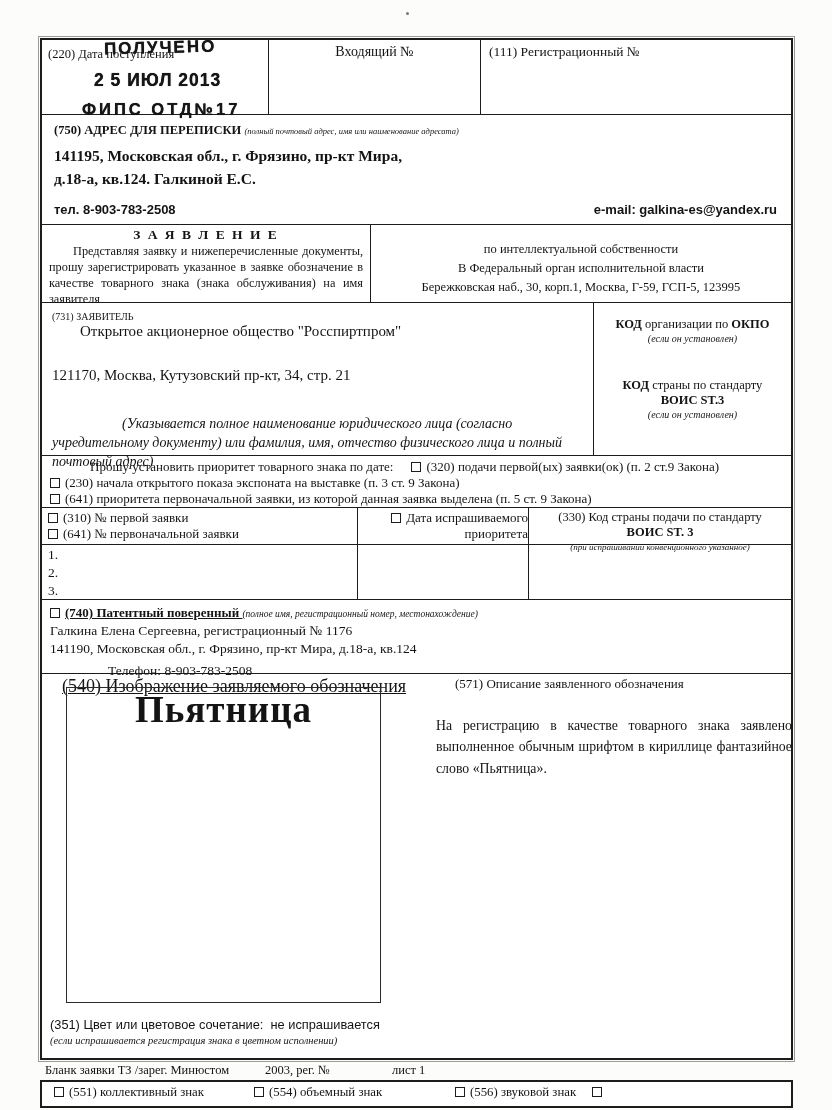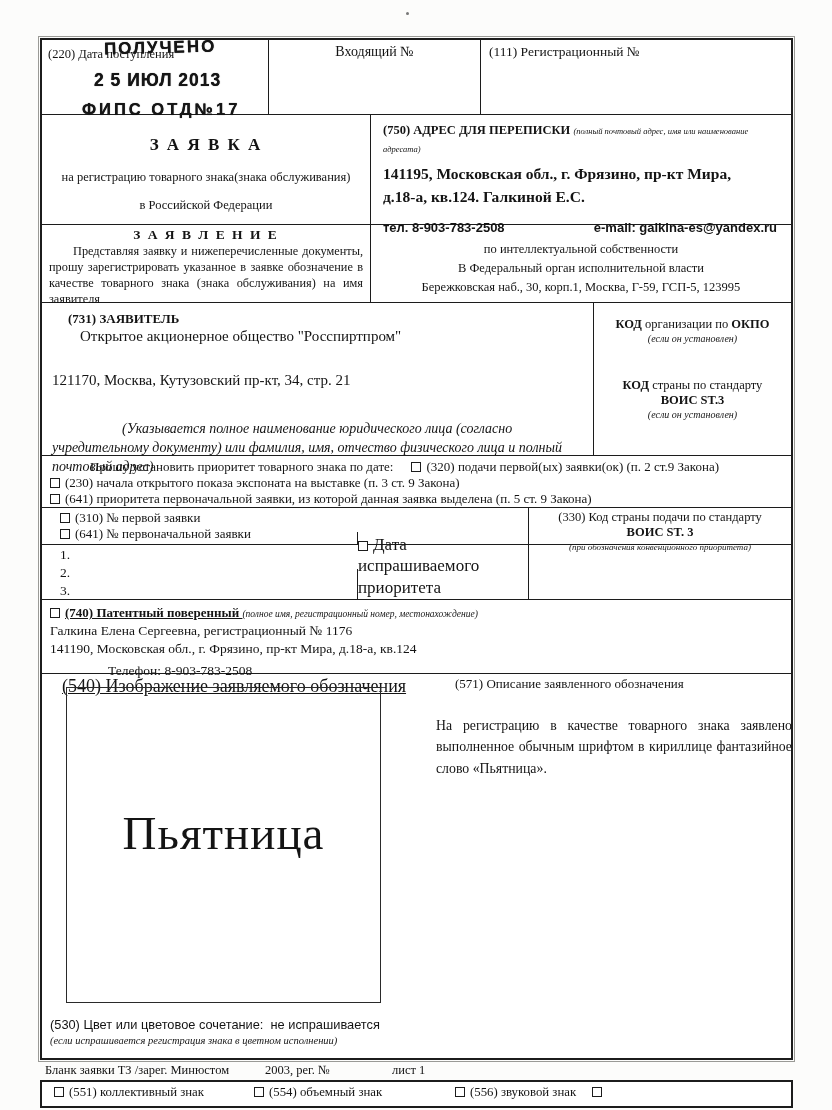--- a/index.html
+++ b/index.html
@@ -163,11 +163,6 @@
   </div>
 
   <div class="row r2">
-    <div class="cell c1">
-      <div class="app-title">З А Я В К А</div>
-      <div class="app-sub1">на регистрацию товарного знака(знака обслуживания)</div>
-      <div class="app-sub2">в Российской Федерации</div>
-    </div>
     <div class="cell c2">
       <div class="addr-head">
         <b>(750) АДРЕС ДЛЯ ПЕРЕПИСКИ </b><span class="small-italic">(полный почтовый адрес, имя или наименование адресата)</span>

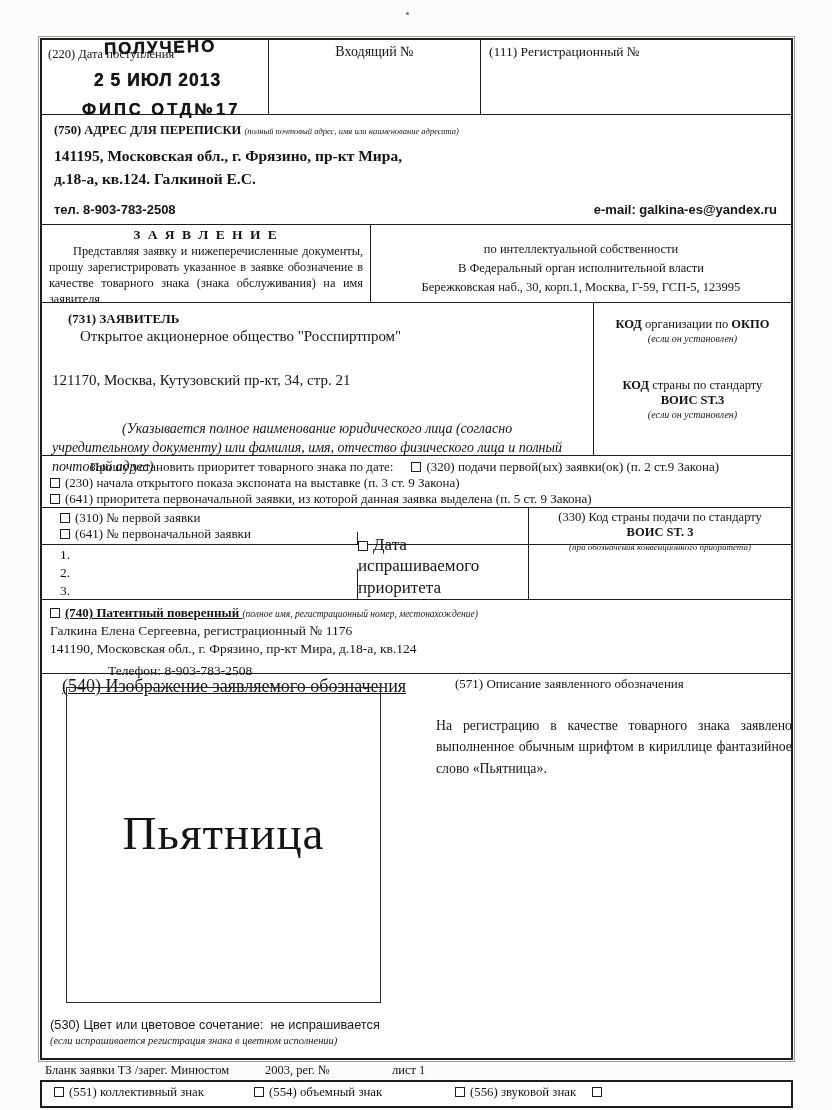--- a/index.html
+++ b/index.html
@@ -72,7 +72,7 @@
   
   .r4 .c1 { width: 551px; padding: 8px 10px 0 10px; }
   .r4 .c2 { flex: 1; text-align: center; padding-top: 14px; font-size: 12.5px; }
-  .applicant-label { font-weight: bold; font-size: 13px; margin-left: 16px; }
+  .applicant-label { font-weight: normal; font-size: 10px; }
   .applicant-name { font-size: 15px; margin-top: 1px; margin-left: 28px; }
   .applicant-addr { font-size: 15px; margin-top: 27px; }
   .applicant-note { font-style: italic; font-size: 14px; line-height: 1.35; margin-top: 31px; text-indent: 70px; }

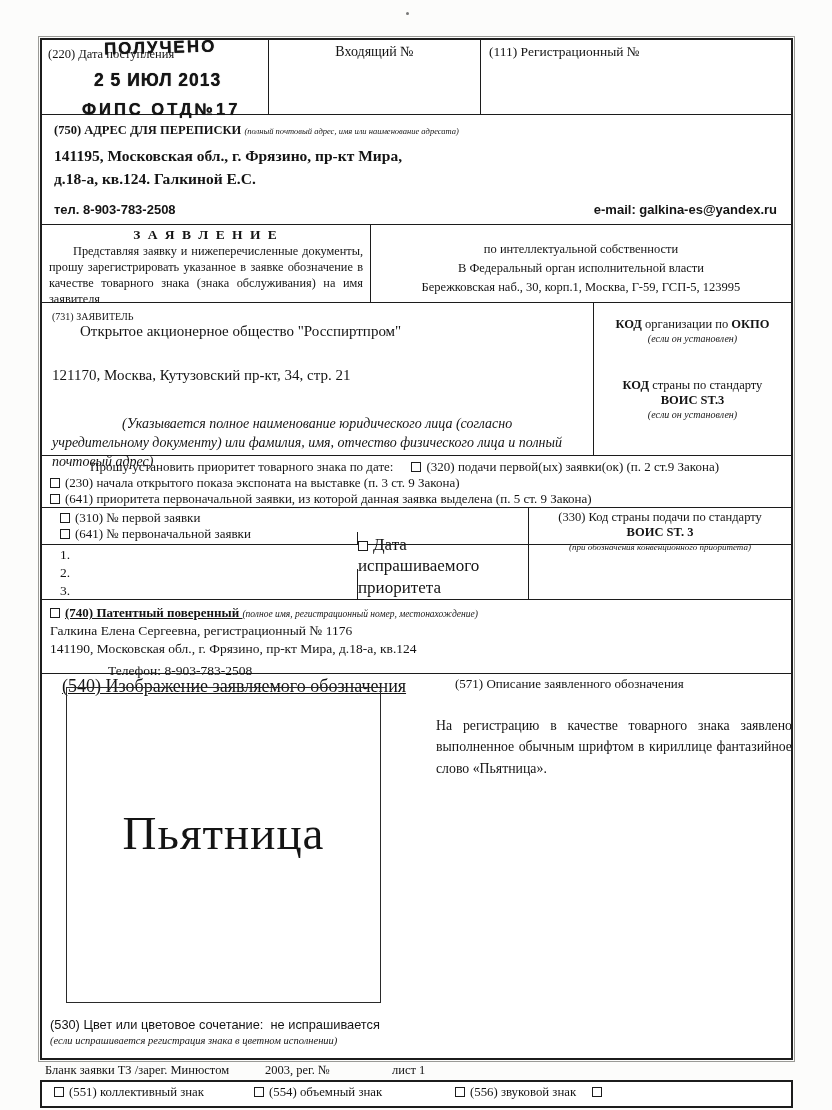--- a/index.html
+++ b/index.html
@@ -86,7 +86,7 @@
   .gap-checkbox { margin-left: 18px; }
 
   
-  .r6 .c1, .r7 .c1 { width: 315px; padding: 2px 18px; font-size: 13px; line-height: 1.25; }
+  .r6 .c1, .r7 .c1 { width: 315px; padding: 2px 6px; font-size: 13px; line-height: 1.25; }
   .r6 .c2, .r7 .c2 { width: 171px; text-align: left; padding-top: 2px; font-size: 17px; line-height: 1.25; margin-top: 24px; }
   .r6 .c3, .r7 .c3 { flex: 1; text-align: center; padding-top: 2px; font-size: 12.5px; line-height: 1.2; }
   .conv-note { font-style: italic; font-size: 9px; margin-top: 2px; }

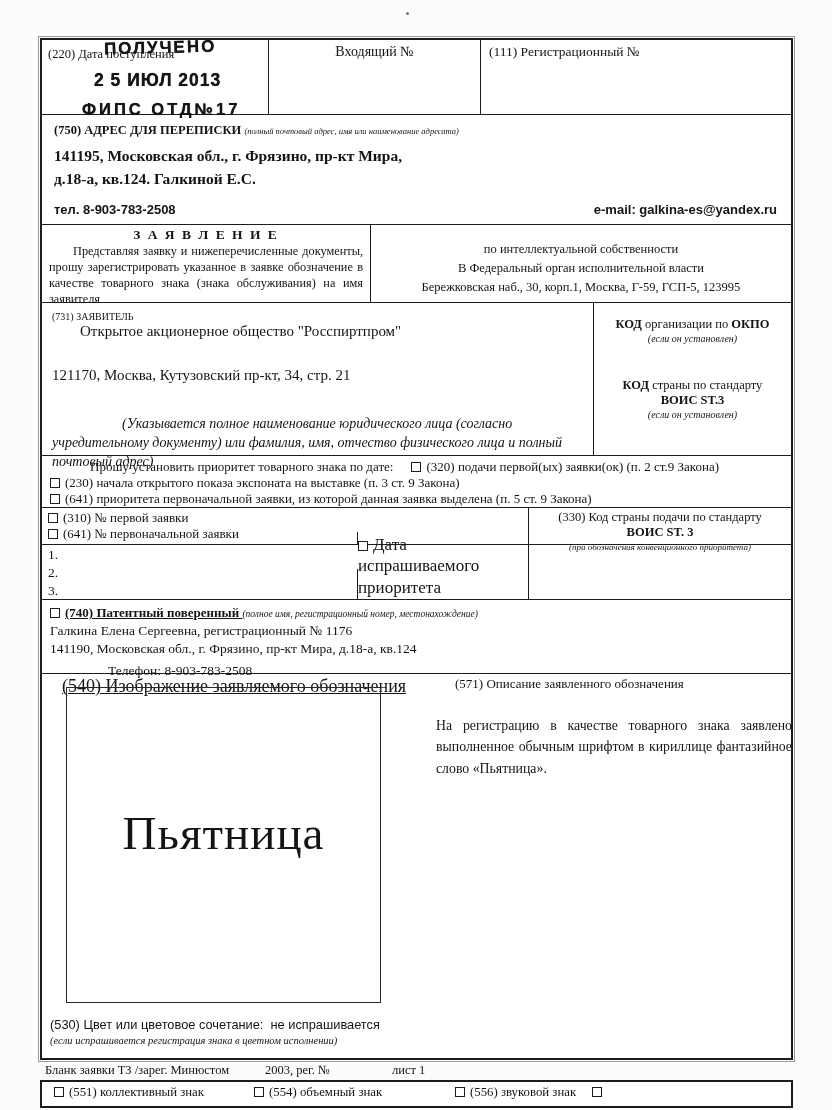--- a/index.html
+++ b/index.html
@@ -87,7 +87,7 @@
 
   
   .r6 .c1, .r7 .c1 { width: 315px; padding: 2px 6px; font-size: 13px; line-height: 1.25; }
-  .r6 .c2, .r7 .c2 { width: 171px; text-align: left; padding-top: 2px; font-size: 17px; line-height: 1.25; margin-top: 24px; }
+  .r6 .c2, .r7 .c2 { width: 171px; text-align: right; padding-top: 2px; font-size: 13px; line-height: 1.25; }
   .r6 .c3, .r7 .c3 { flex: 1; text-align: center; padding-top: 2px; font-size: 12.5px; line-height: 1.2; }
   .conv-note { font-style: italic; font-size: 9px; margin-top: 2px; }
   .r7 .c1 { font-size: 13.5px; line-height: 18px; padding-top: 1px; }

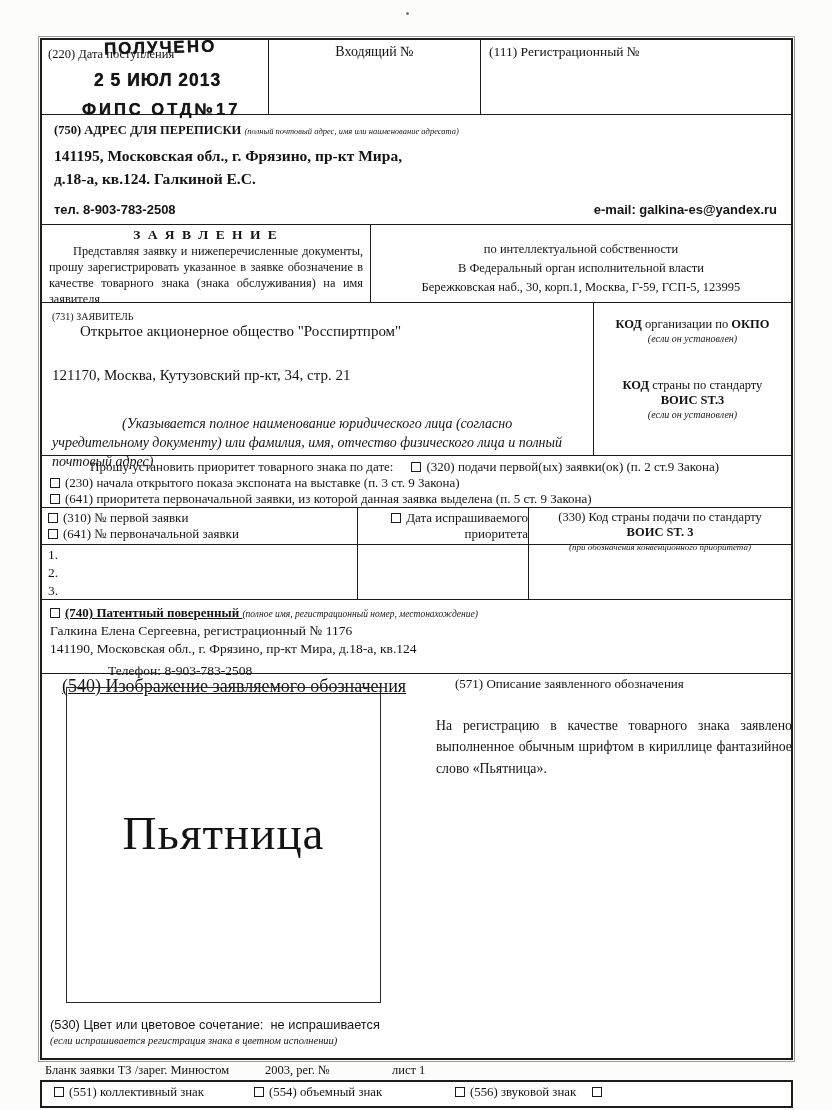--- a/index.html
+++ b/index.html
@@ -236,7 +236,7 @@
     <div class="cell c3">
       <div>(330) Код страны подачи по стандарту</div>
       <div class="code-bold">ВОИС ST. 3</div>
-      <div class="conv-note">(при обозначения конвенционного приоритета)</div>
+      <div class="conv-note">(при испрашивании конвенционного указанное)</div>
     </div>
   </div>
 

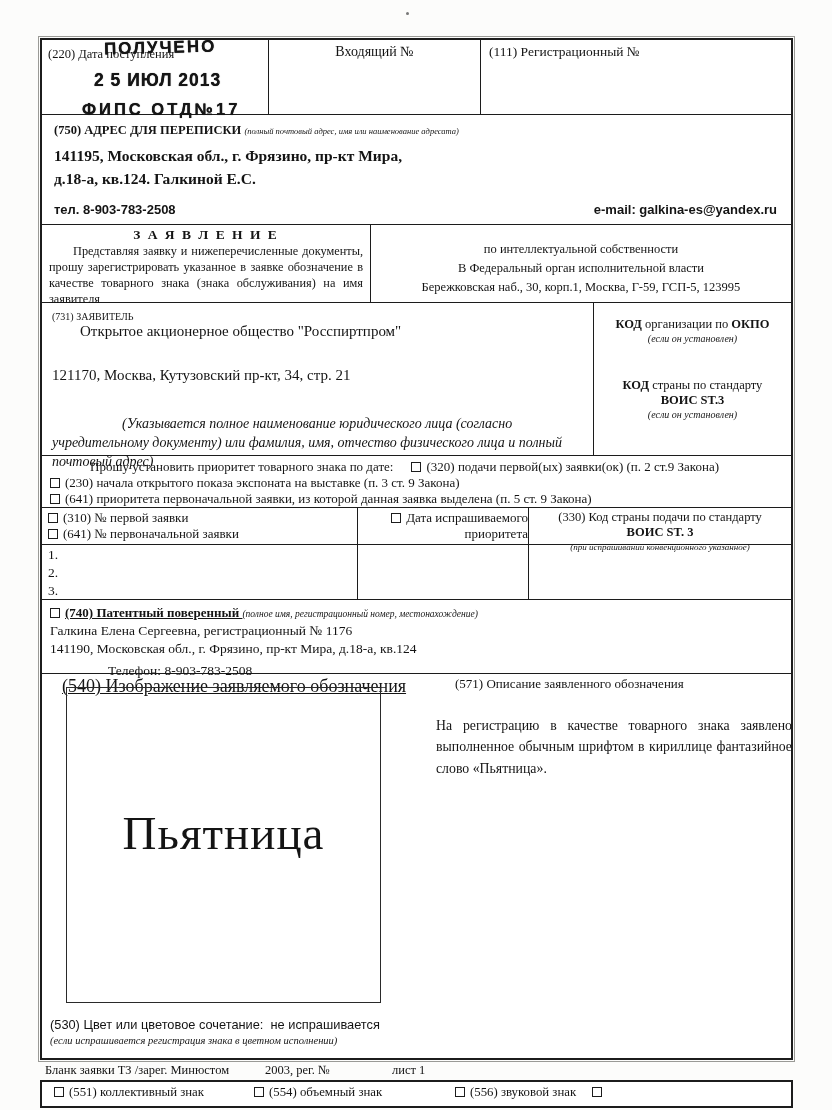--- a/index.html
+++ b/index.html
@@ -107,7 +107,7 @@
     border: 1.2px solid #2a2a2a;
     display: flex; justify-content: center; align-items: flex-start;
   }
-  .mark-word { font-weight: normal; font-size: 47px; letter-spacing: 1px; margin-top: 118px; }
+  .mark-word { font-weight: bold; font-size: 37px; letter-spacing: 1px; }
   .desc-text { position: absolute; left: 394px; top: 41px; width: 356px;
     font-size: 13.8px; line-height: 1.55; text-align: justify; }
   .color-claim { position: absolute; left: 8px; top: 343px;

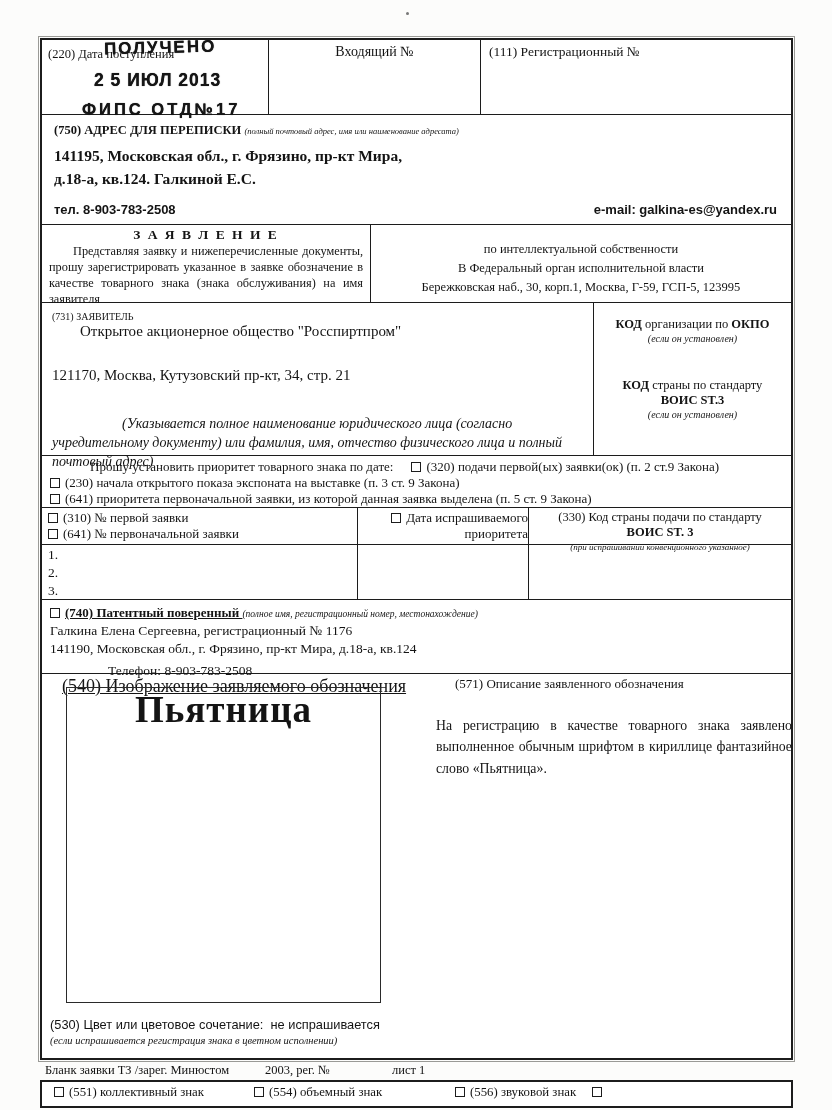--- a/index.html
+++ b/index.html
@@ -270,7 +270,7 @@
       </div>
       <div class="desc-text">На регистрацию в качестве товарного знака заявлено выполненное обычным шрифтом в кириллице фантазийное слово «Пьятница».</div>
       <div class="color-claim">
-        <span>(530)  Цвет или цветовое сочетание:</span>&nbsp;
+        <span>(351)  Цвет или цветовое сочетание:</span>&nbsp;
         <span>не испрашивается</span>
       </div>
       <div class="color-note">(если испрашивается регистрация знака в цветном исполнении)</div>

